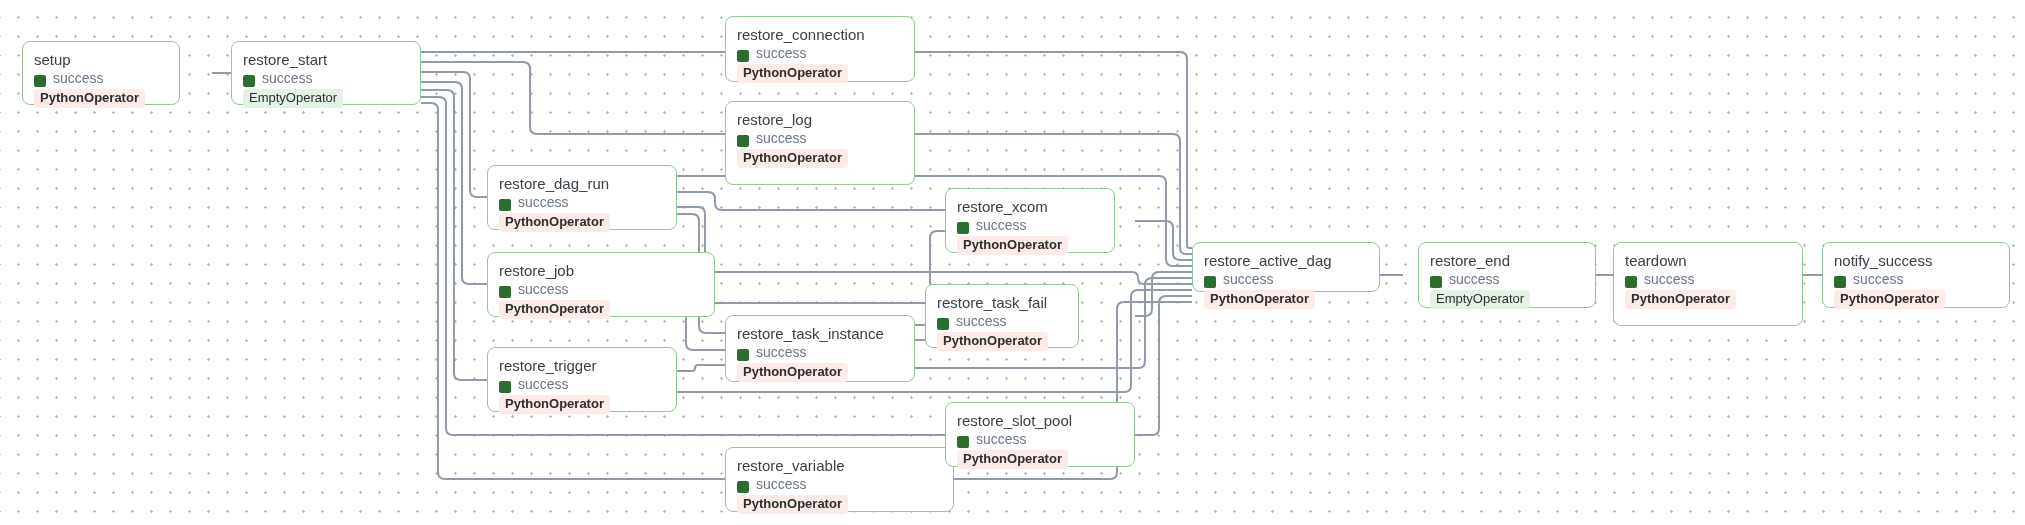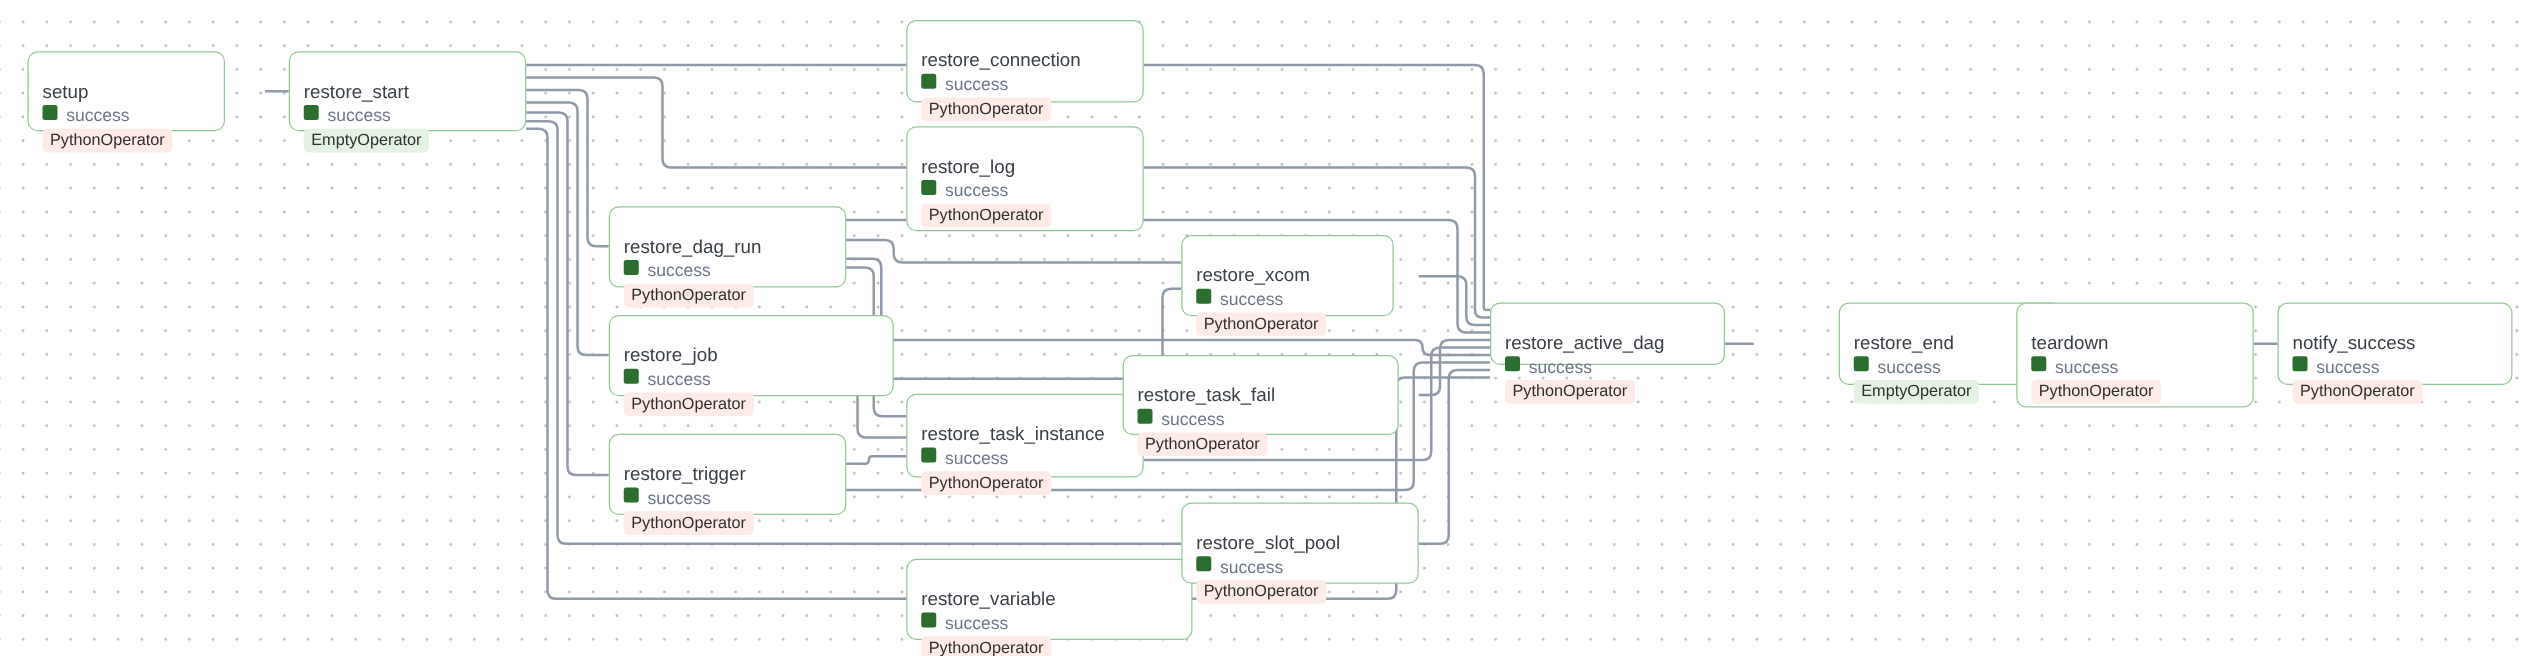--- a/index.html
+++ b/index.html
@@ -30,7 +30,7 @@
   .node{
     position:absolute;box-sizing:border-box;
     background:#fff;border:1.5px solid var(--node-border);
-    border-radius:8px;padding:22px 11px 7px;
+    border-radius:8px;padding:8px 11px 7px;
     cursor:pointer;
   }
   .node .title{

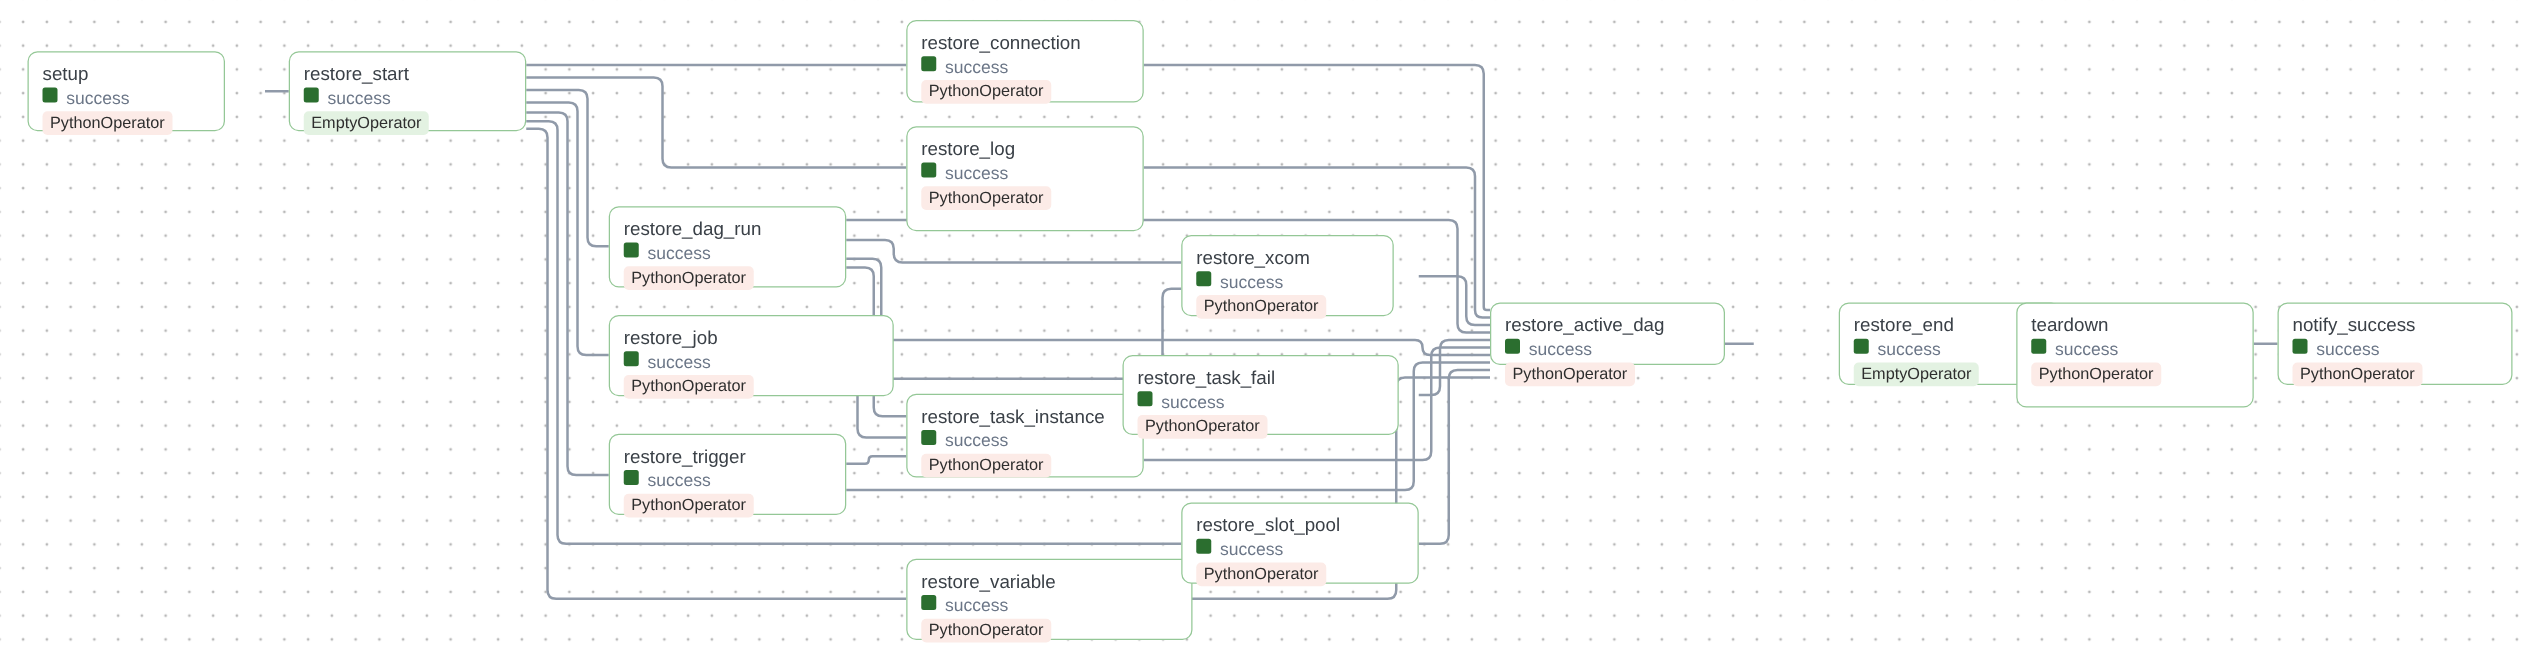--- a/index.html
+++ b/index.html
@@ -38,7 +38,7 @@
     white-space:nowrap;
   }
   .node .state{
-    display:flex;align-items:flex-start;gap:7px;
+    display:flex;align-items:flex-end;gap:7px;
     font-size:14px;color:var(--state-color);line-height:17px;margin-top:1px;
   }
   .sq{width:12px;height:12px;border-radius:2px;background:var(--sq-color);flex:none;}

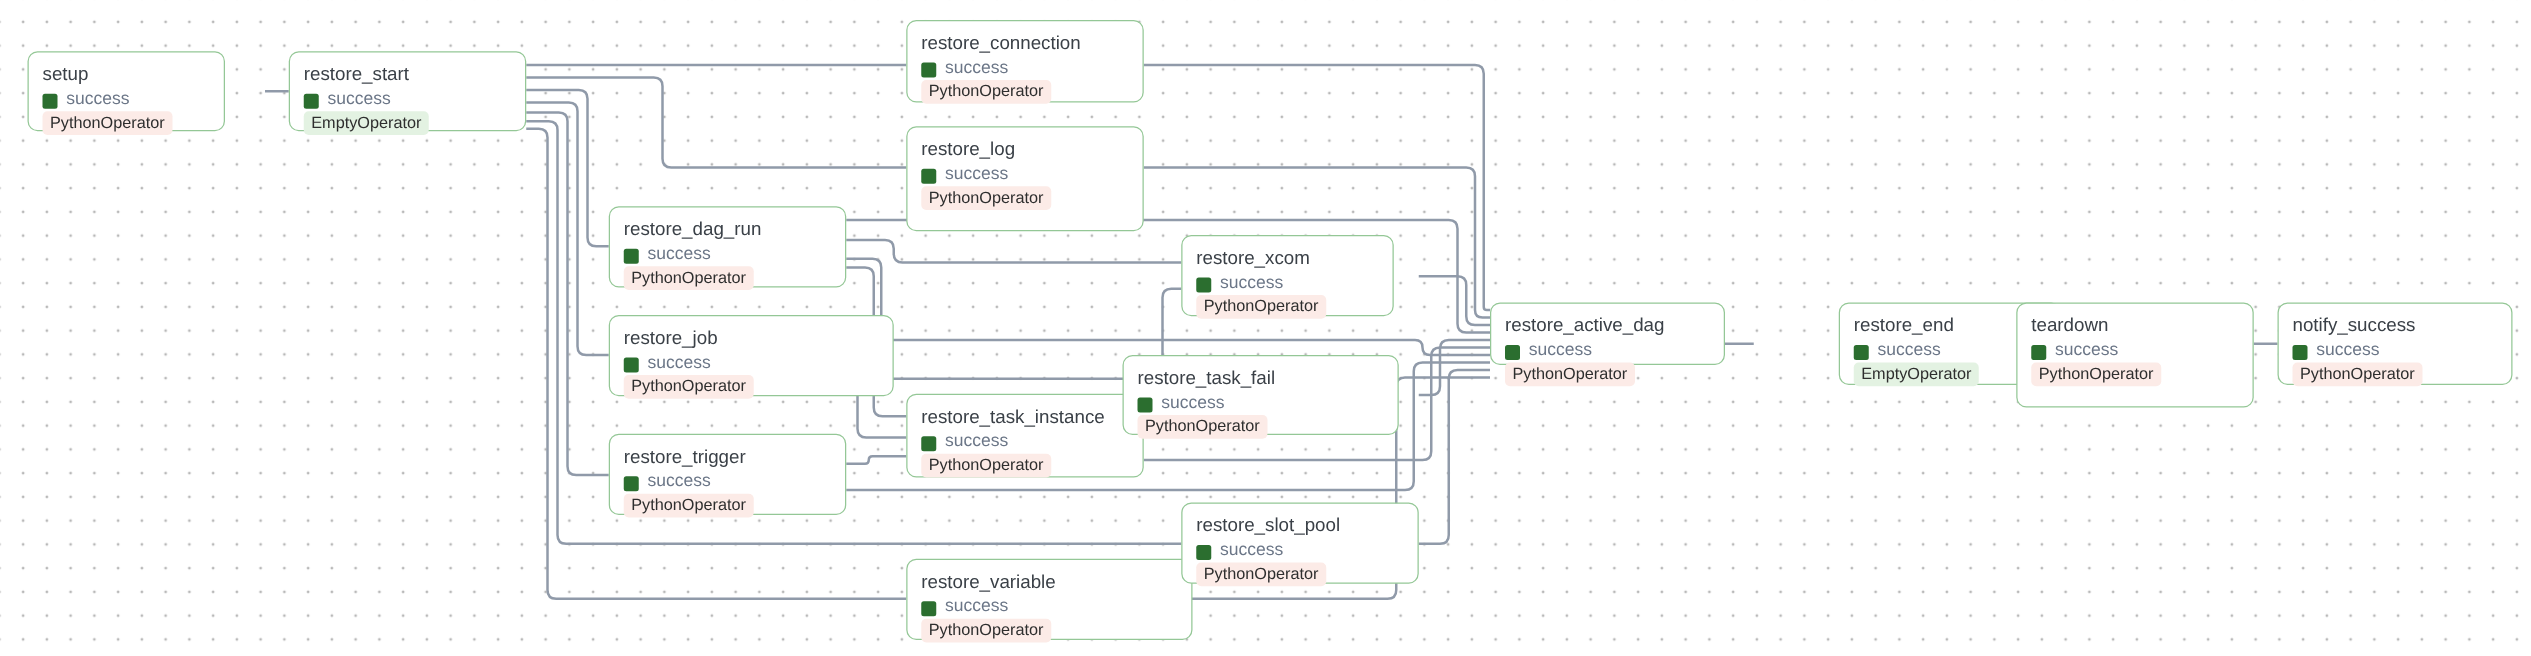--- a/index.html
+++ b/index.html
@@ -46,7 +46,7 @@
     display:inline-block;font-size:13px;color:#2e2e2e;line-height:16px;
     padding:1px 6px 2px;border-radius:4px;margin-top:2px;white-space:nowrap;
   }
-  .op-python{background:var(--py-bg);}
+  .op-python{background:var(--py-bg);font-weight:bold;}
   .op-empty{background:var(--empty-bg);}
 </style>
 </head>

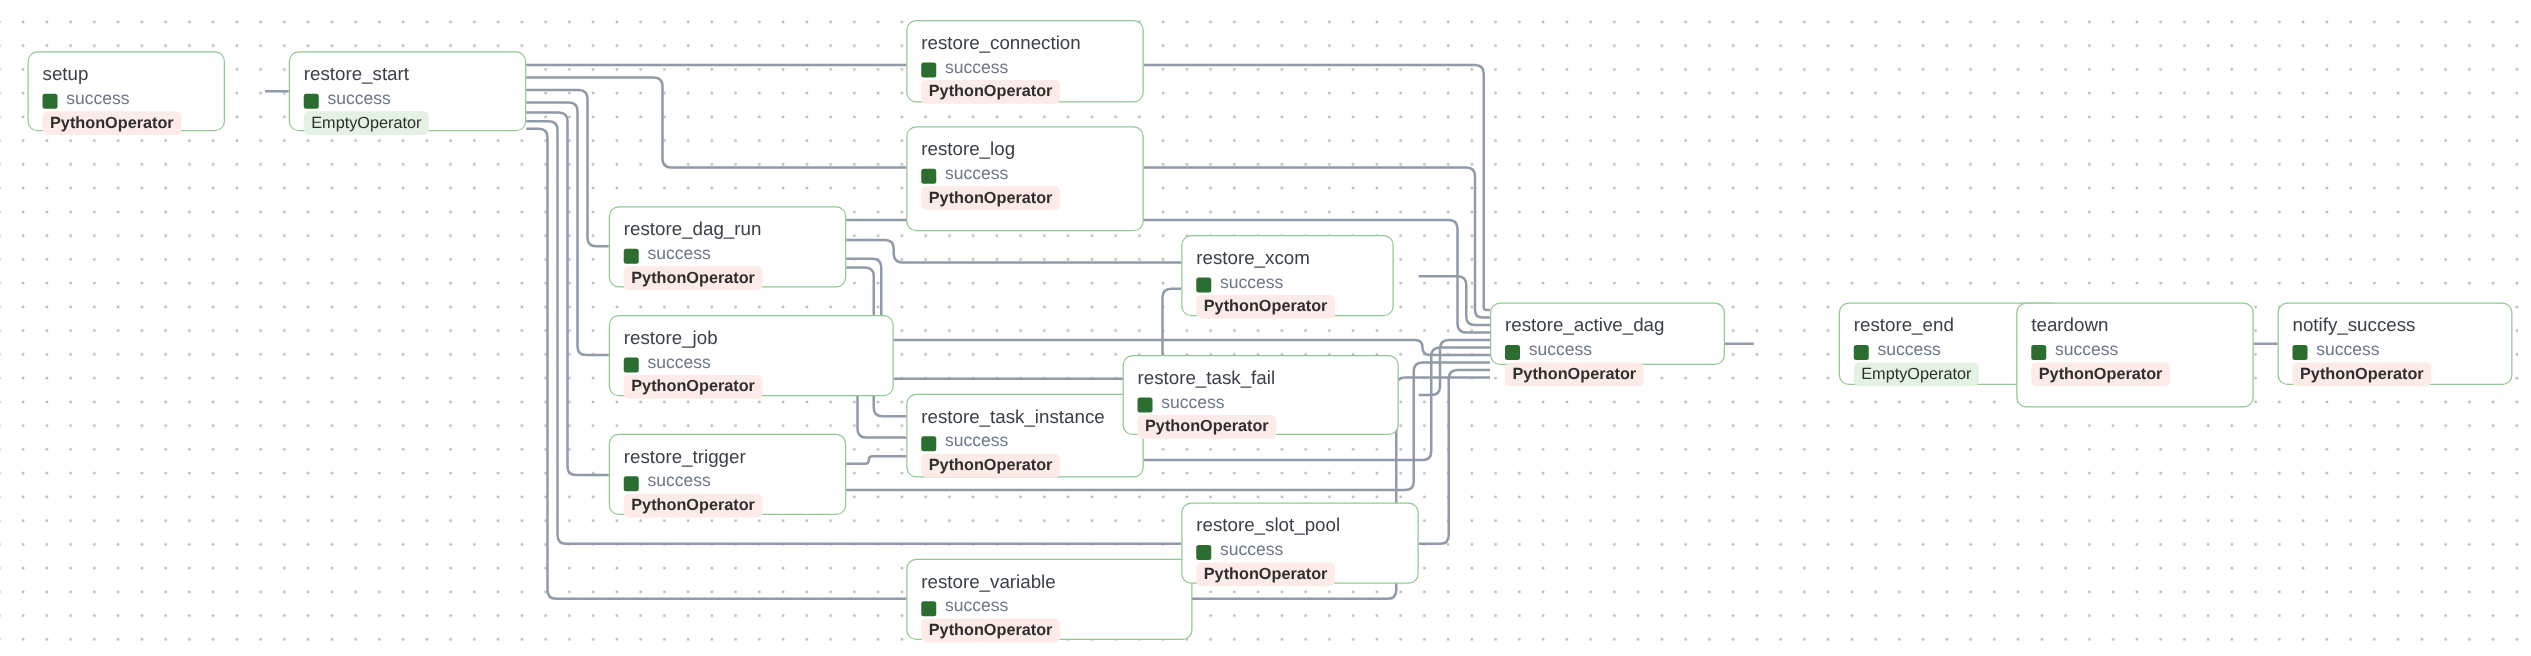--- a/index.html
+++ b/index.html
@@ -202,7 +202,7 @@
     <span class="op op-python">PythonOperator</span>
   </div>
 
-  <div class="node" style="left:1471px;top:242px;width:178px;height:66px">
+  <div class="node" style="left:1418px;top:242px;width:178px;height:66px">
     <div class="title">restore_end</div>
     <div class="state">
         <span class="sq"></span>

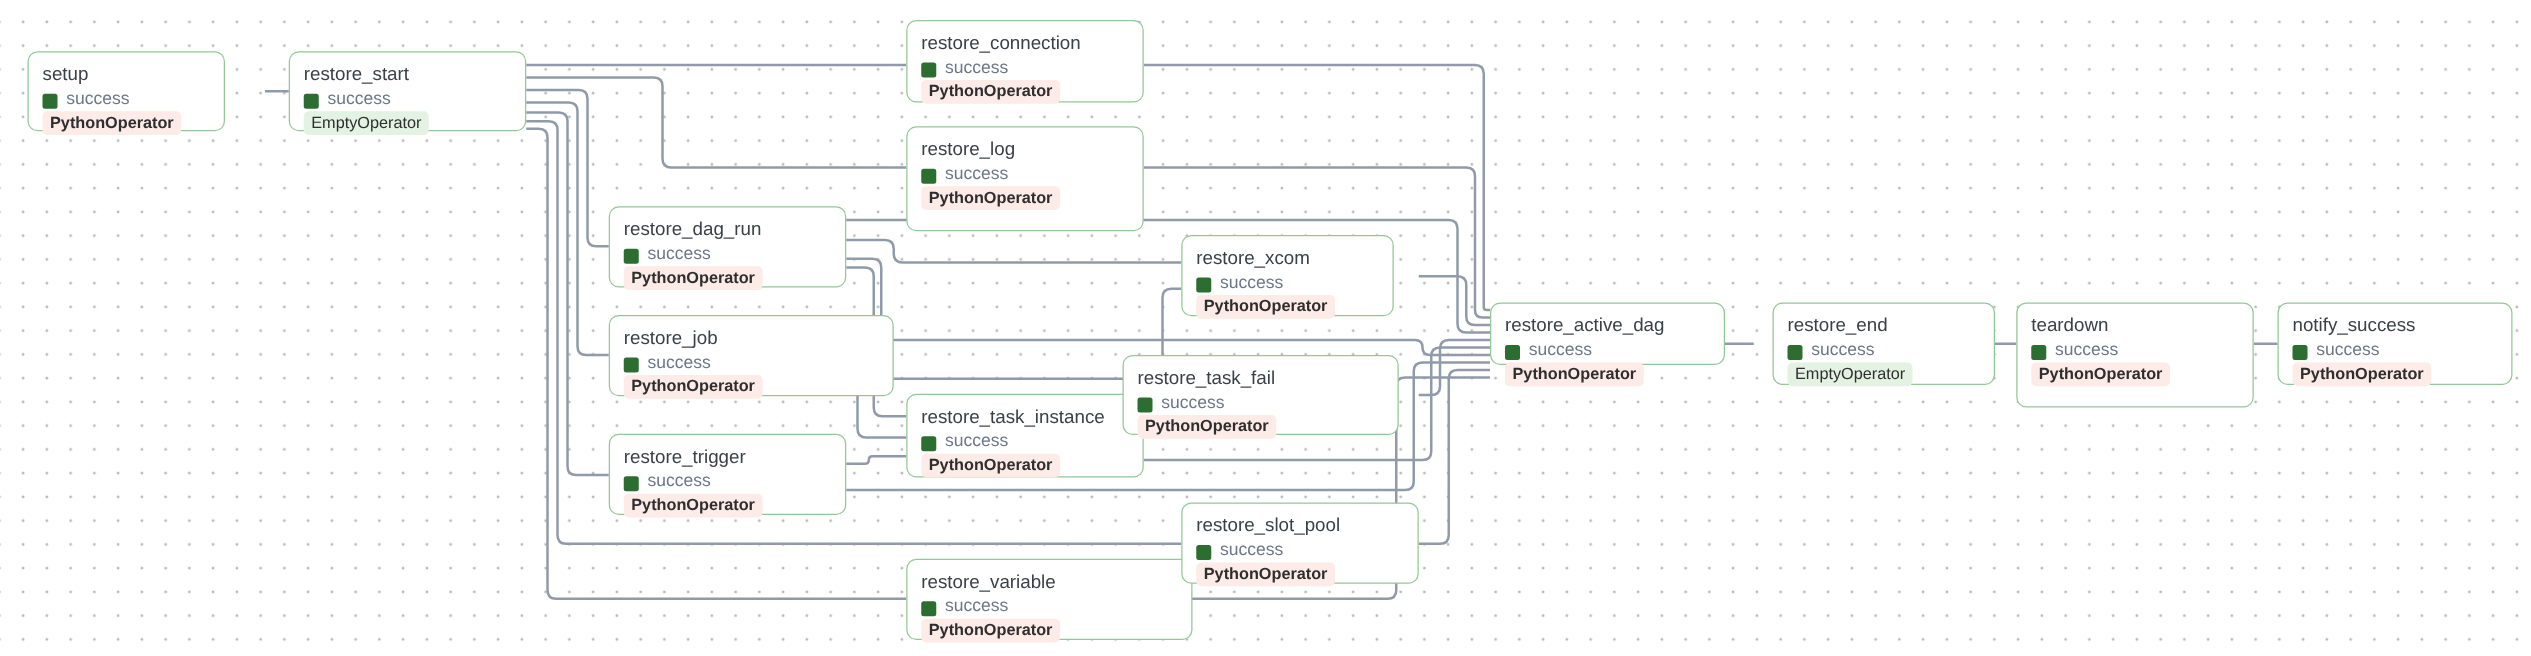--- a/index.html
+++ b/index.html
@@ -175,7 +175,7 @@
     <span class="op op-python">PythonOperator</span>
   </div>
 
-  <div class="node" style="left:898px;top:284px;width:221px;height:64px">
+  <div class="node" style="left:925px;top:284px;width:154px;height:64px">
     <div class="title">restore_task_fail</div>
     <div class="state">
         <span class="sq"></span>

